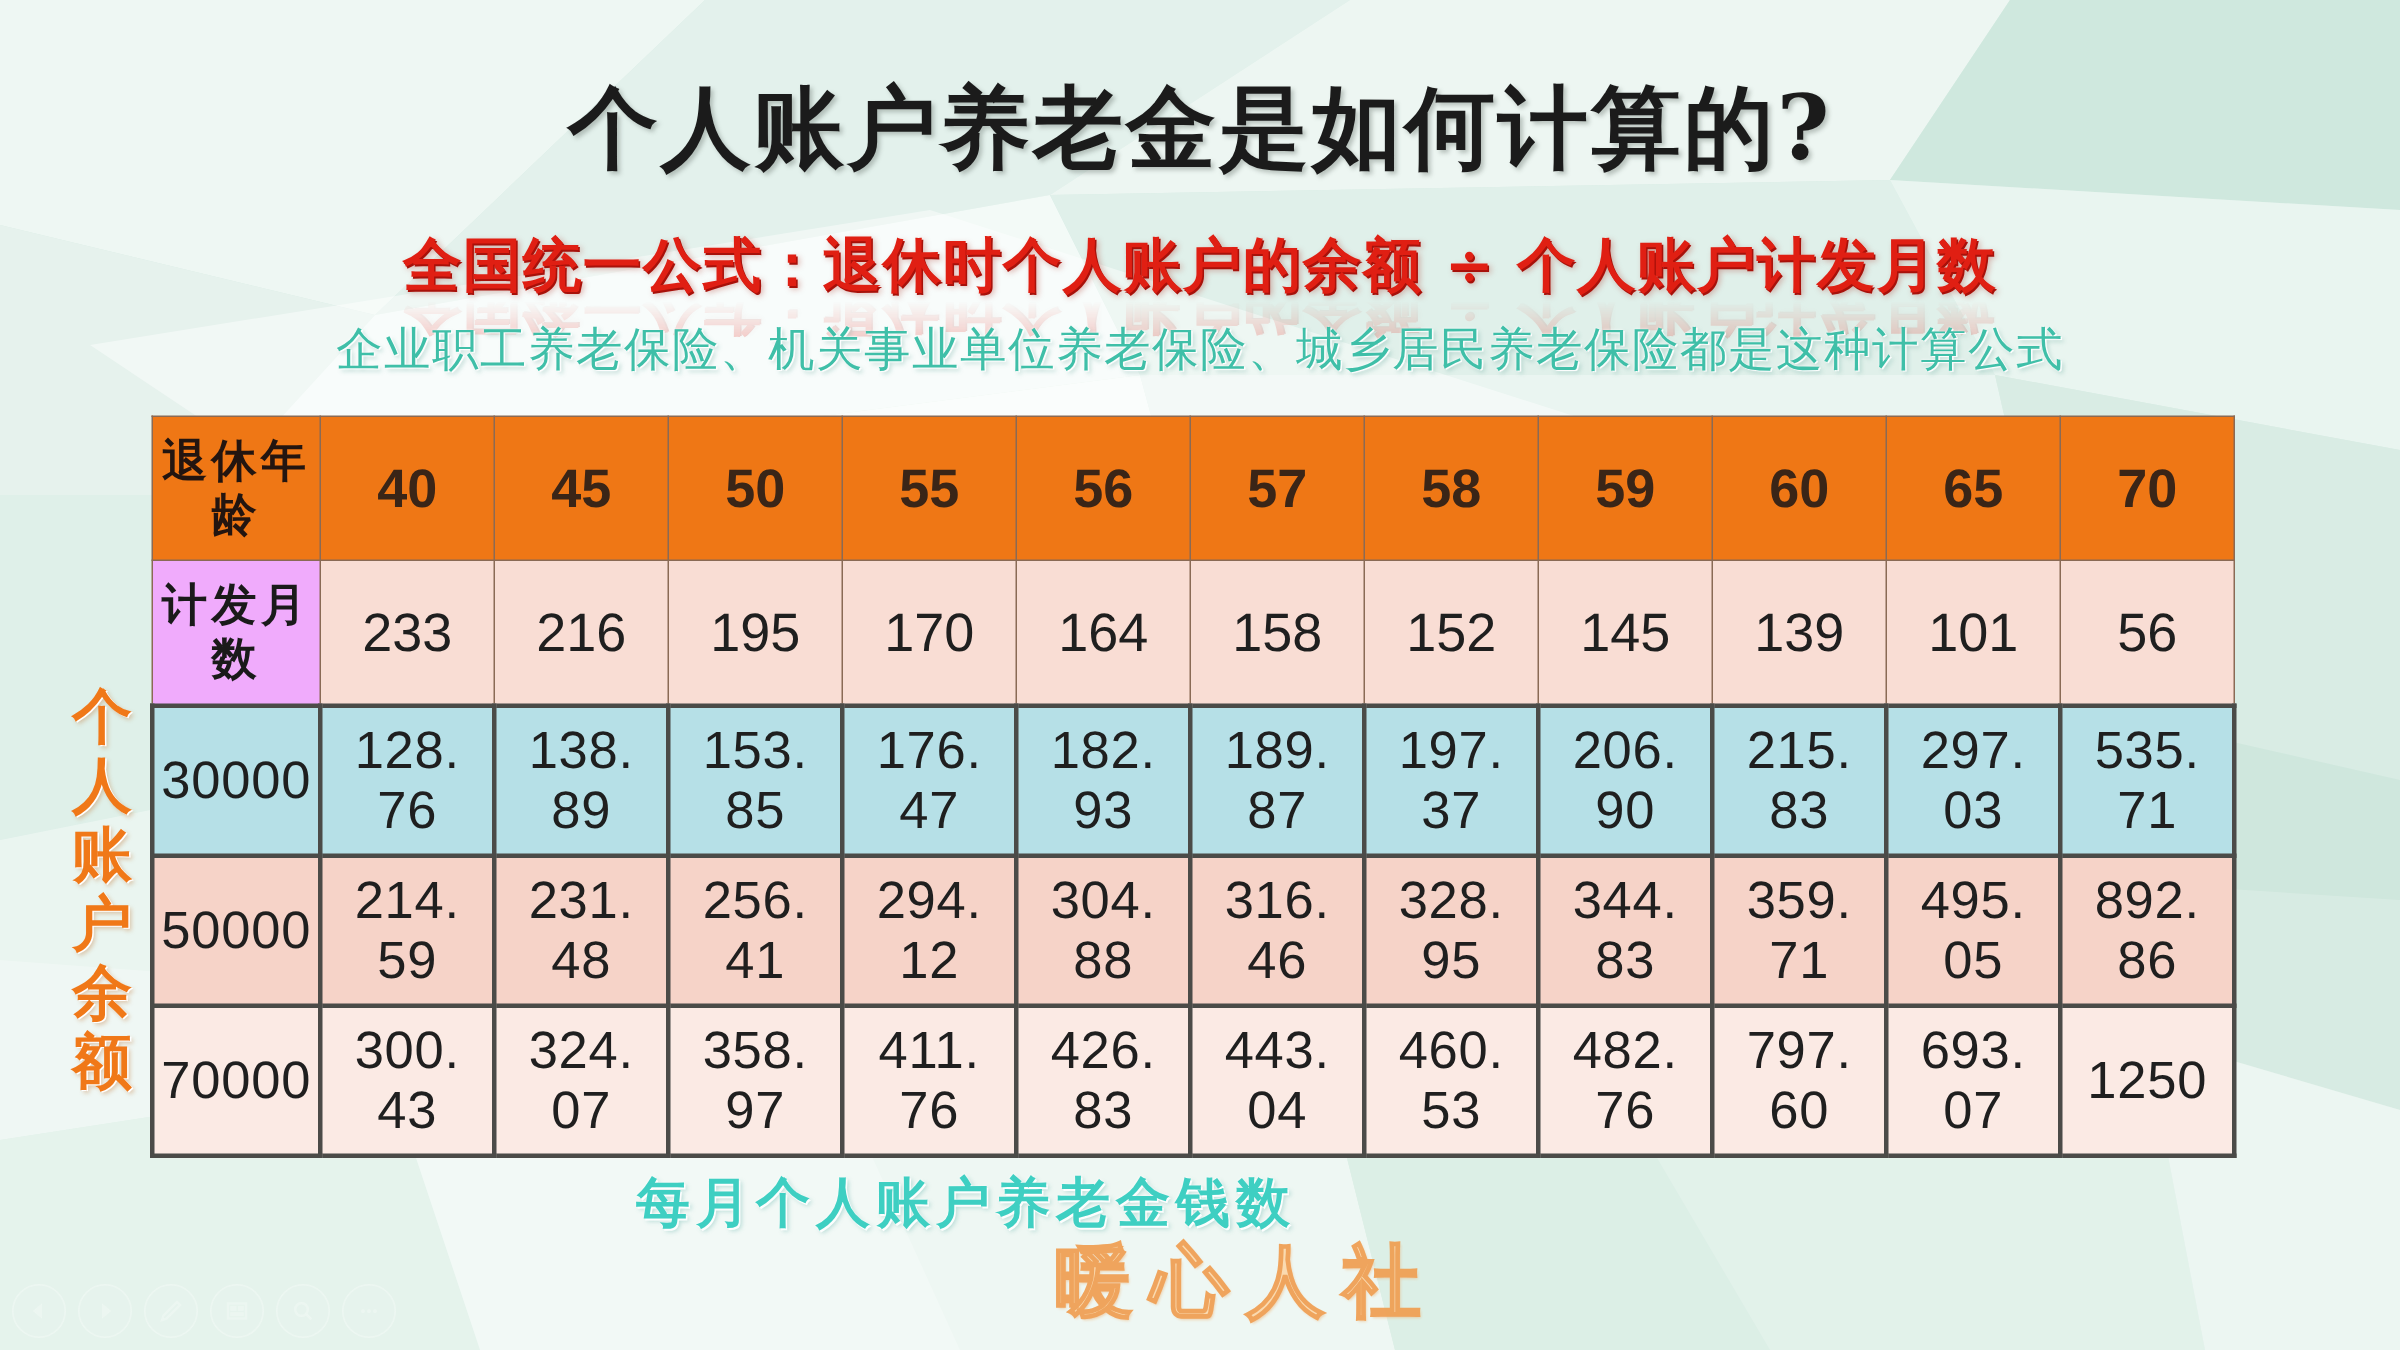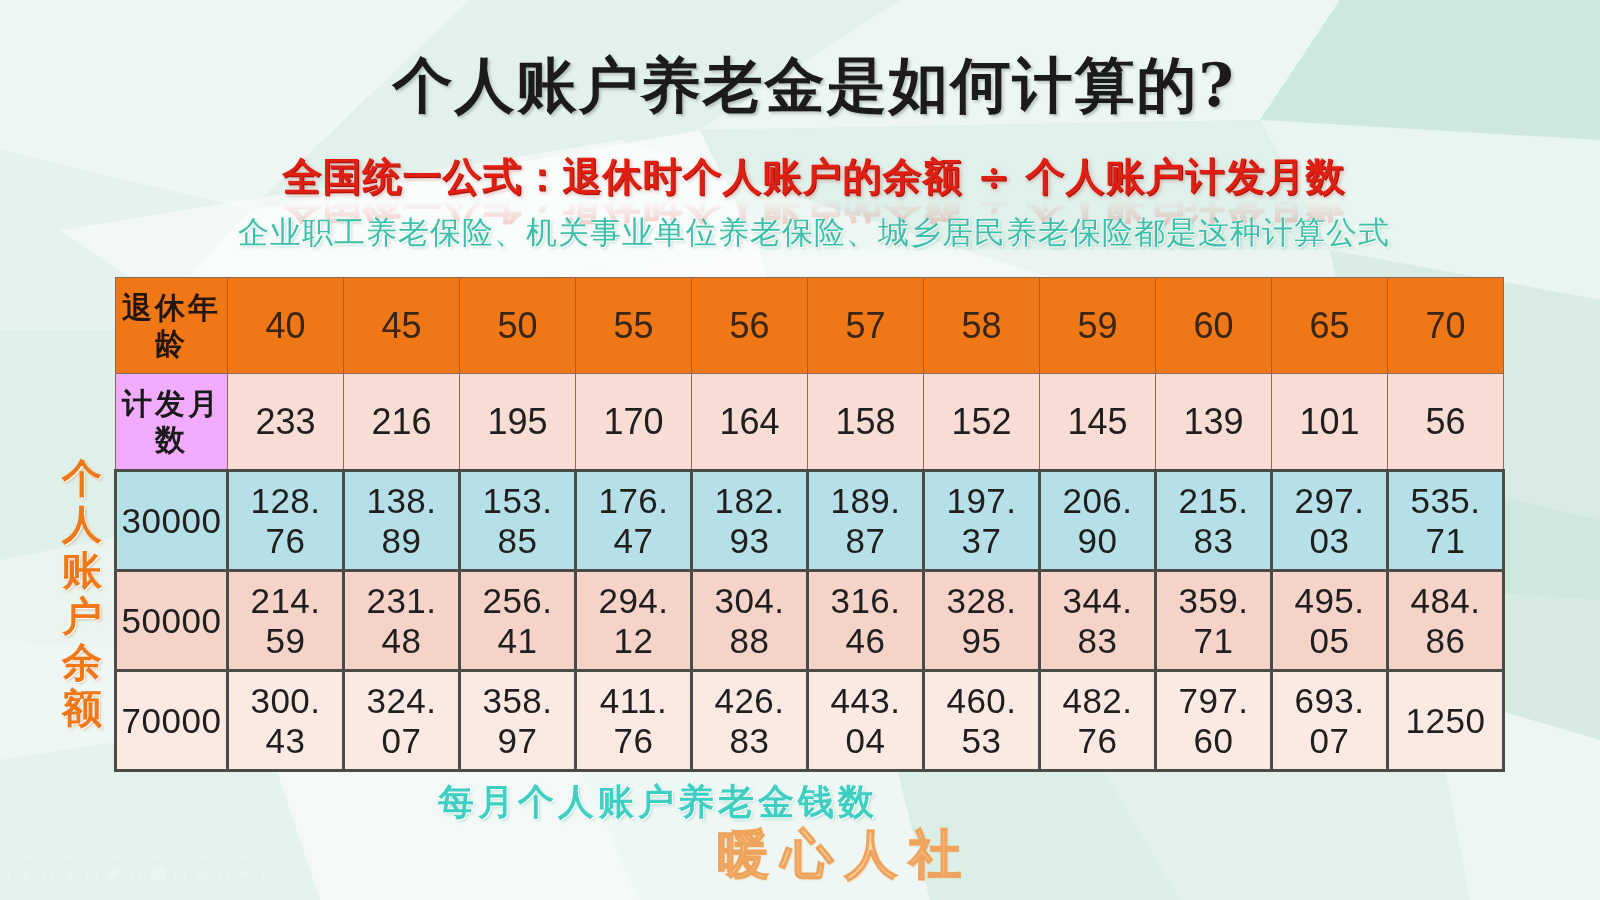--- a/index.html
+++ b/index.html
@@ -14,7 +14,7 @@
   #bg{position:absolute;inset:0;z-index:0;}
   #bg svg{display:block;width:1600px;height:900px;}
 
-  #stage{position:absolute;inset:0;z-index:2;margin-left:14px;}
+  #stage{position:absolute;inset:0;z-index:2;}
 
   
   .title{

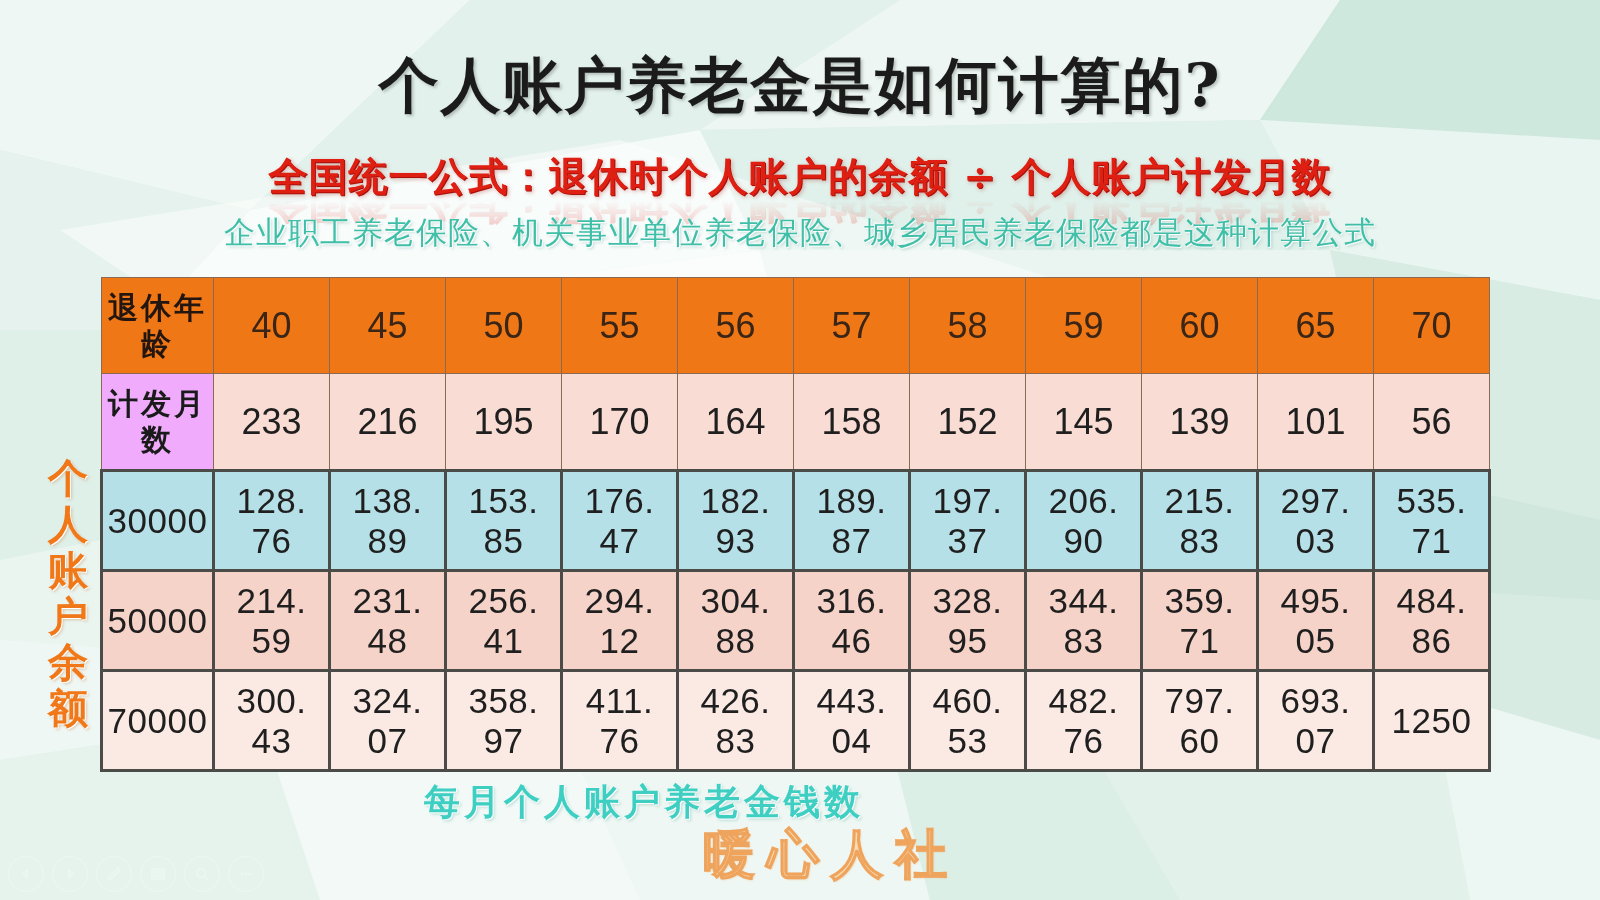--- a/index.html
+++ b/index.html
@@ -100,7 +100,7 @@
   tr.r-head td{
     background:#ef7715;
     color:#3a2517;
-    font-weight:400;
+    font-weight:700;
   }
   tr.r-head td.cjk, tr.r-months td.cjk{
     font-family:Liberation Sans, sans-serif;

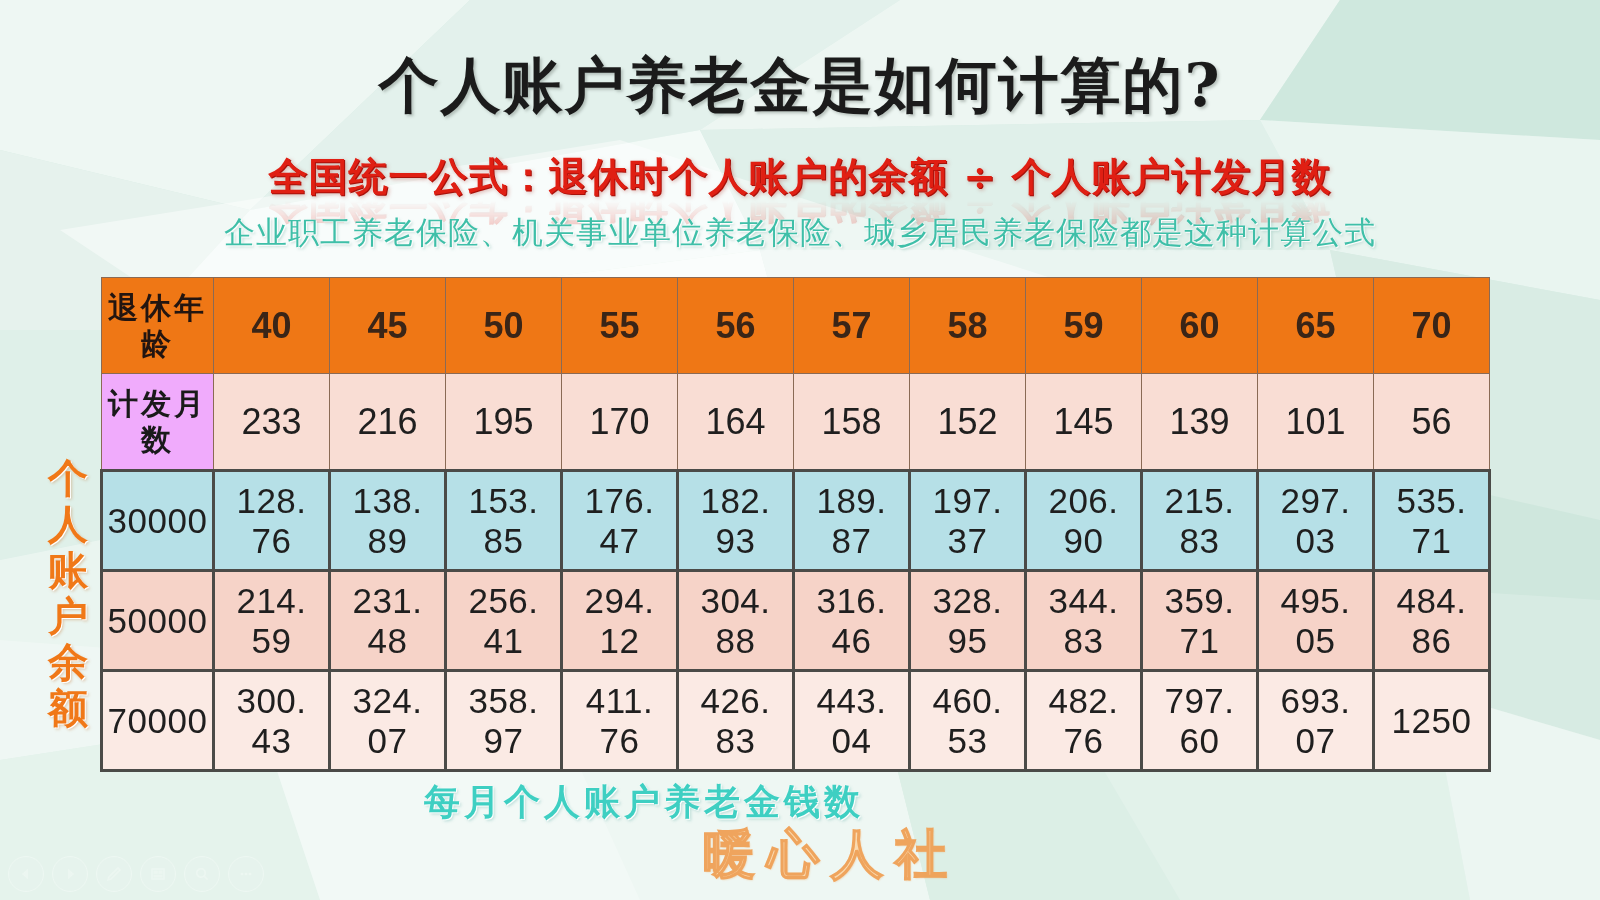--- a/index.html
+++ b/index.html
@@ -283,7 +283,7 @@
         <td>344. 83</td>
         <td>359. 71</td>
         <td>495. 05</td>
-        <td>484. 86</td>
+        <td>892. 86</td>
       </tr>
       <tr class="r-data r-lite">
         <td>70000</td>

